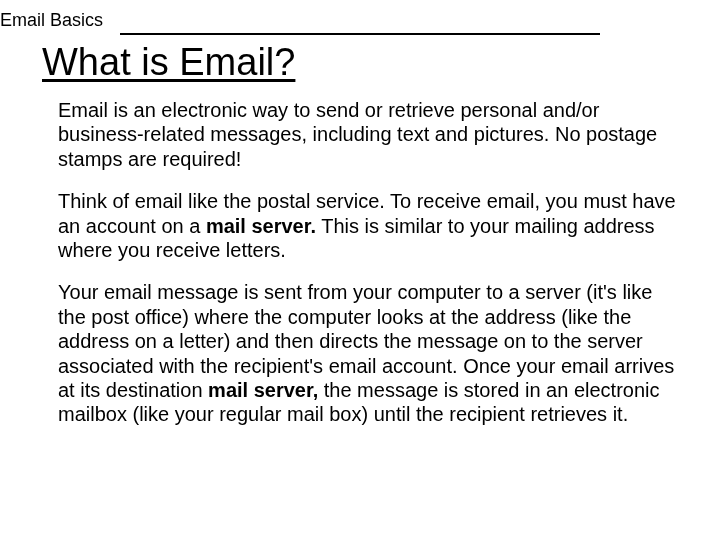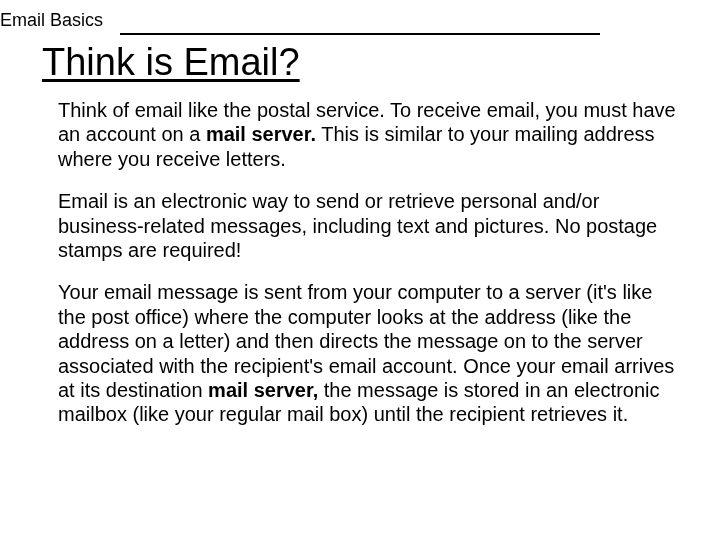--- a/index.html
+++ b/index.html
@@ -58,7 +58,7 @@
   <hr class="header-rule">
 </div>
 
-<h1 class="title">Think is Email?</h1>
+<h1 class="title">What is Email?</h1>
 
 <div class="body-text">
   <p class="para">

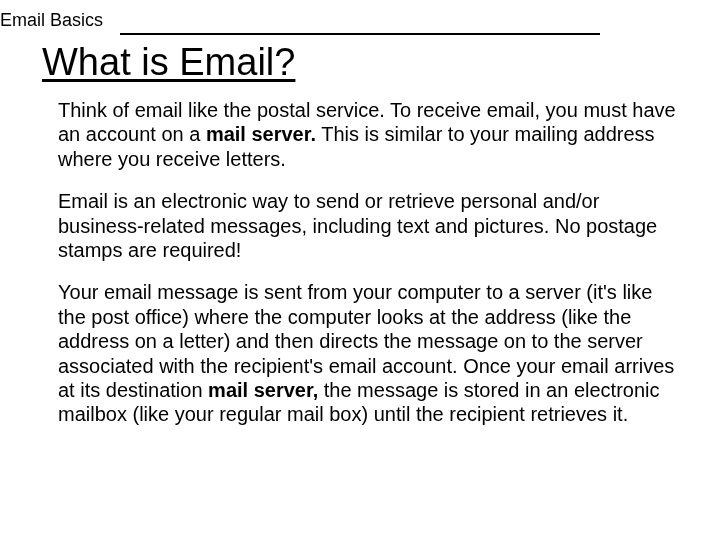--- a/index.html
+++ b/index.html
@@ -61,11 +61,11 @@
 <h1 class="title">What is Email?</h1>
 
 <div class="body-text">
+  <p class="para">Email is an electronic way to send or retrieve personal and/or business‐related messages, including text and pictures. No postage stamps are required!</p>
+
   <p class="para">
     <span>Think of email like the postal service. To receive email, you must have an account on a </span><span class="bold">mail server.</span><span> This is similar to your mailing address where you receive letters.</span>
   </p>
-
-  <p class="para">Email is an electronic way to send or retrieve personal and/or business‐related messages, including text and pictures. No postage stamps are required!</p>
 
   <p class="para">
     <span>Your email message is sent from your computer to a server (it's like the post office) where the computer looks at the address (like the address on a letter) and then directs the message on to the server associated with the recipient's email account. Once your email arrives at its destination </span><span class="bold">mail server,</span><span> the message is stored in an electronic mailbox (like your regular mail box) until the recipient retrieves it.</span>

